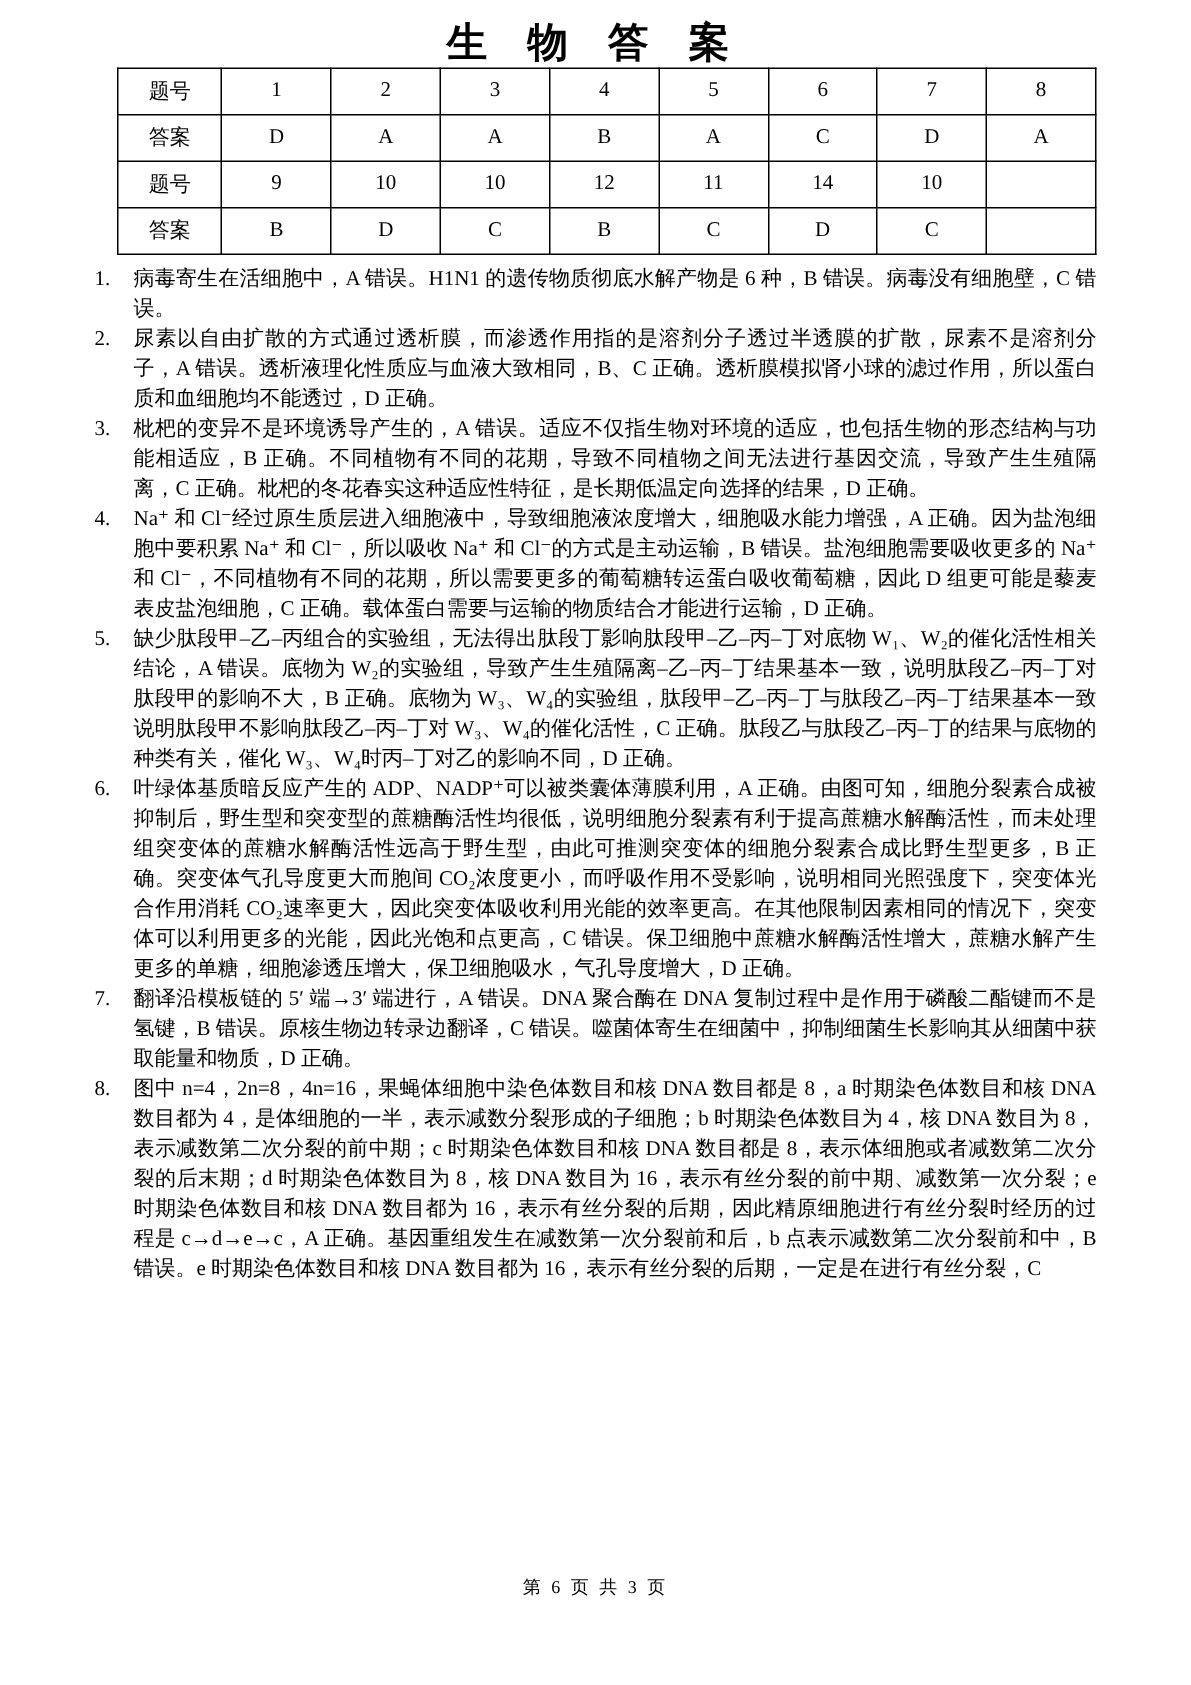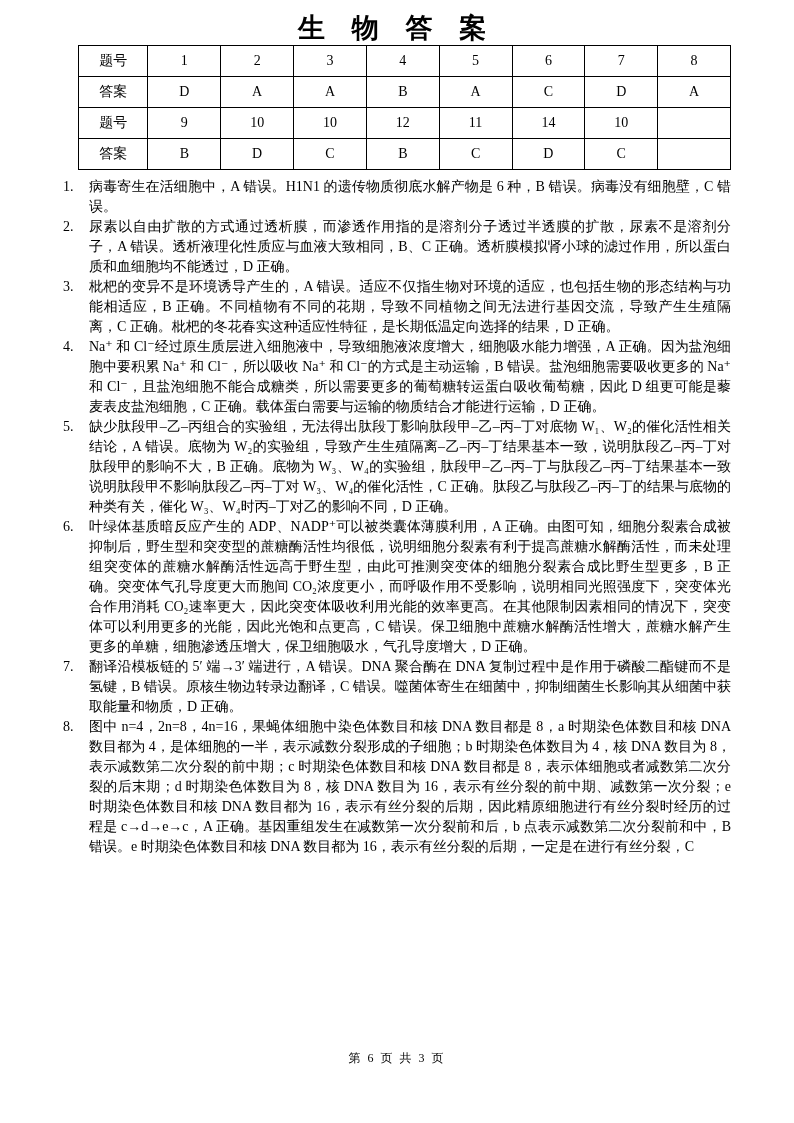--- a/index.html
+++ b/index.html
@@ -148,7 +148,7 @@
       <div class="expl"><span class="num">1.</span><span>病毒寄生在活细胞中，A 错误。H1N1 的遗传物质彻底水解产物是 6 种，B 错误。病毒没有细胞壁，C 错误。</span></div>
       <div class="expl"><span class="num">2.</span><span>尿素以自由扩散的方式通过透析膜，而渗透作用指的是溶剂分子透过半透膜的扩散，尿素不是溶剂分子，A 错误。透析液理化性质应与血液大致相同，B、C 正确。透析膜模拟肾小球的滤过作用，所以蛋白质和血细胞均不能透过，D 正确。</span></div>
       <div class="expl"><span class="num">3.</span><span>枇杷的变异不是环境诱导产生的，A 错误。适应不仅指生物对环境的适应，也包括生物的形态结构与功能相适应，B 正确。不同植物有不同的花期，导致不同植物之间无法进行基因交流，导致产生生殖隔离，C 正确。枇杷的冬花春实这种适应性特征，是长期低温定向选择的结果，D 正确。</span></div>
-      <div class="expl"><span class="num">4.</span><span>Na⁺ 和 Cl⁻经过原生质层进入细胞液中，导致细胞液浓度增大，细胞吸水能力增强，A 正确。因为盐泡细胞中要积累 Na⁺ 和 Cl⁻，所以吸收 Na⁺ 和 Cl⁻的方式是主动运输，B 错误。盐泡细胞需要吸收更多的 Na⁺ 和 Cl⁻，且盐泡细胞不能合成糖类，所以需要更多的葡萄糖转运蛋白吸收葡萄糖，因此 D 组更可能是藜麦表皮盐泡细胞，C 正确。载体蛋白需要与运输的物质结合才能进行运输，D 正确。</span></div>
+      <div class="expl"><span class="num">4.</span><span>Na⁺ 和 Cl⁻经过原生质层进入细胞液中，导致细胞液浓度增大，细胞吸水能力增强，A 正确。因为盐泡细胞中要积累 Na⁺ 和 Cl⁻，所以吸收 Na⁺ 和 Cl⁻的方式是主动运输，B 错误。盐泡细胞需要吸收更多的 Na⁺ 和 Cl⁻，不同植物有不同的花期，所以需要更多的葡萄糖转运蛋白吸收葡萄糖，因此 D 组更可能是藜麦表皮盐泡细胞，C 正确。载体蛋白需要与运输的物质结合才能进行运输，D 正确。</span></div>
       <div class="expl"><span class="num">5.</span><span>缺少肽段甲–乙–丙组合的实验组，无法得出肽段丁影响肽段甲–乙–丙–丁对底物 W₁、W₂的催化活性相关结论，A 错误。底物为 W₂的实验组，导致产生生殖隔离–乙–丙–丁结果基本一致，说明肽段乙–丙–丁对肽段甲的影响不大，B 正确。底物为 W₃、W₄的实验组，肽段甲–乙–丙–丁与肽段乙–丙–丁结果基本一致说明肽段甲不影响肽段乙–丙–丁对 W₃、W₄的催化活性，C 正确。肽段乙与肽段乙–丙–丁的结果与底物的种类有关，催化 W₃、W₄时丙–丁对乙的影响不同，D 正确。</span></div>
       <div class="expl"><span class="num">6.</span><span>叶绿体基质暗反应产生的 ADP、NADP⁺可以被类囊体薄膜利用，A 正确。由图可知，细胞分裂素合成被抑制后，野生型和突变型的蔗糖酶活性均很低，说明细胞分裂素有利于提高蔗糖水解酶活性，而未处理组突变体的蔗糖水解酶活性远高于野生型，由此可推测突变体的细胞分裂素合成比野生型更多，B 正确。突变体气孔导度更大而胞间 CO₂浓度更小，而呼吸作用不受影响，说明相同光照强度下，突变体光合作用消耗 CO₂速率更大，因此突变体吸收利用光能的效率更高。在其他限制因素相同的情况下，突变体可以利用更多的光能，因此光饱和点更高，C 错误。保卫细胞中蔗糖水解酶活性增大，蔗糖水解产生更多的单糖，细胞渗透压增大，保卫细胞吸水，气孔导度增大，D 正确。</span></div>
       <div class="expl"><span class="num">7.</span><span>翻译沿模板链的 5′ 端→3′ 端进行，A 错误。DNA 聚合酶在 DNA 复制过程中是作用于磷酸二酯键而不是氢键，B 错误。原核生物边转录边翻译，C 错误。噬菌体寄生在细菌中，抑制细菌生长影响其从细菌中获取能量和物质，D 正确。</span></div>

